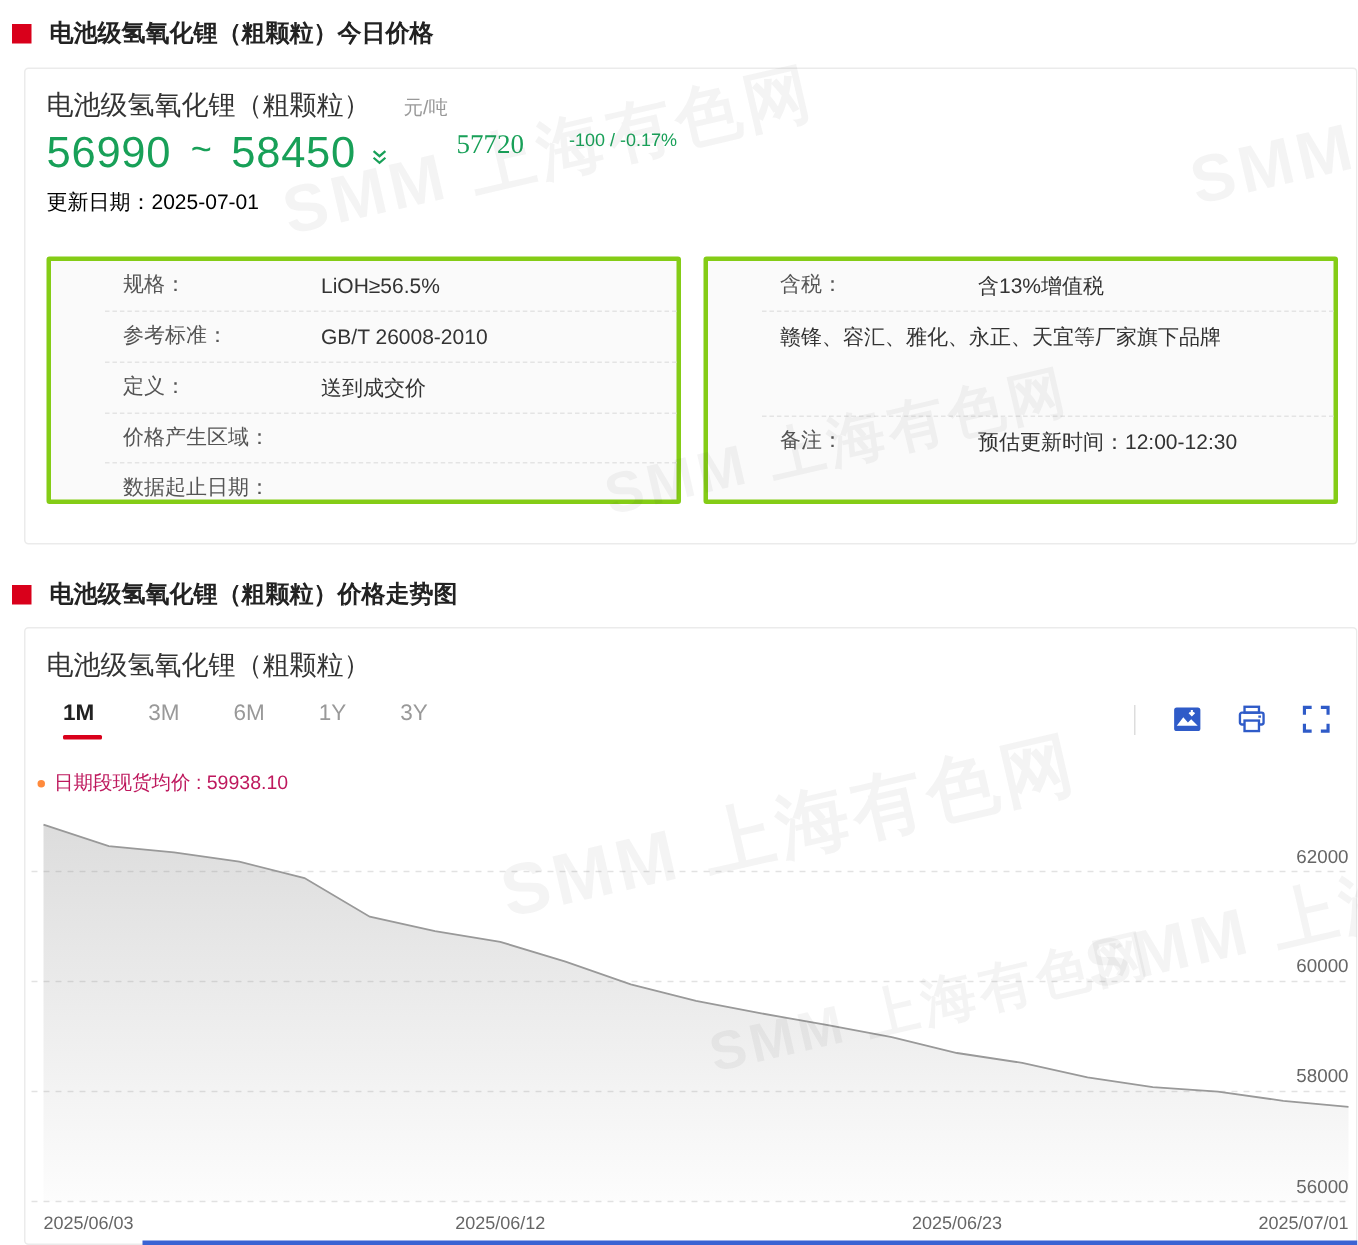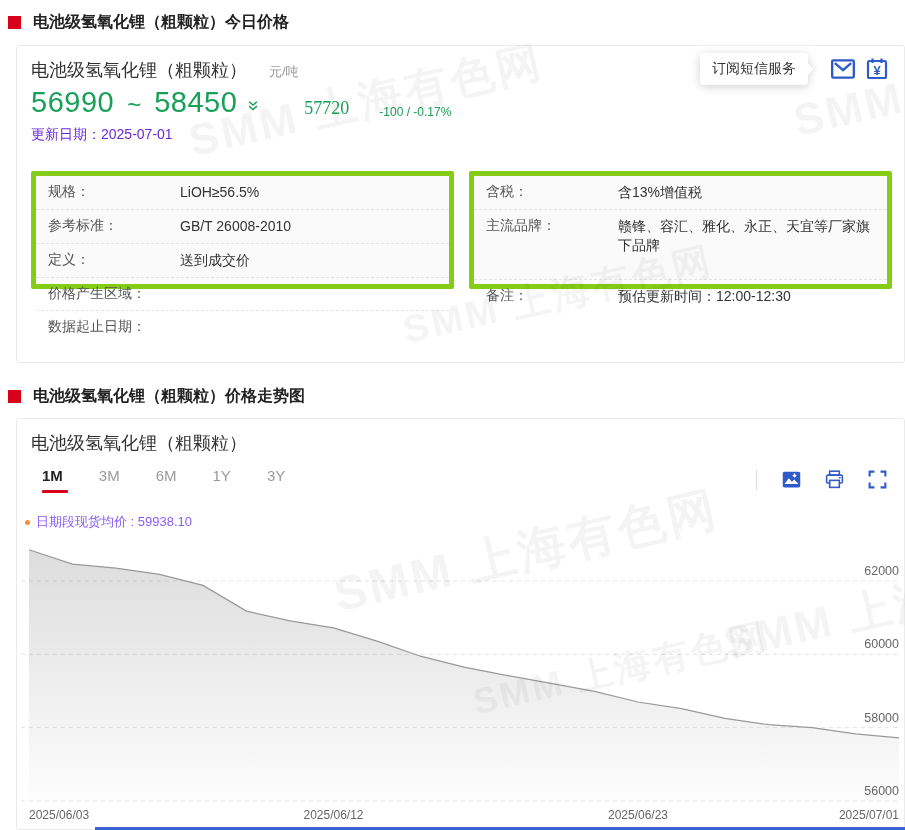--- a/index.html
+++ b/index.html
@@ -86,23 +86,6 @@
     <span class="prod-unit">元/吨</span>
   </div>
 
-  <div class="subscribe">
-    <div class="bubble">订阅短信服务</div>
-    <div class="icon-btn">
-      <svg width="26" height="24" viewBox="0 0 24 22">
-        <rect x="2" y="3" width="20" height="16" rx="1.2" fill="none" stroke="#2f5bc8" stroke-width="2.2"></rect>
-        <path d="M4.5 5.5 L12 12 L19.5 5.5" fill="none" stroke="#2f5bc8" stroke-width="2.2"></path>
-      </svg>
-    </div>
-    <div class="icon-btn">
-      <svg width="24" height="24" viewBox="0 0 24 24">
-        <rect x="3" y="4" width="18" height="17" rx="1.5" fill="none" stroke="#2f5bc8" stroke-width="2.2"></rect>
-        <line x1="7.5" y1="1.5" x2="7.5" y2="6" stroke="#2f5bc8" stroke-width="2.2"></line>
-        <line x1="16.5" y1="1.5" x2="16.5" y2="6" stroke="#2f5bc8" stroke-width="2.2"></line>
-        <text x="12" y="18" text-anchor="middle" font-size="13" font-weight="bold" fill="#2f5bc8">¥</text>
-      </svg>
-    </div>
-  </div>
 
   <div class="price-row">
     <span class="price-big">56990</span>

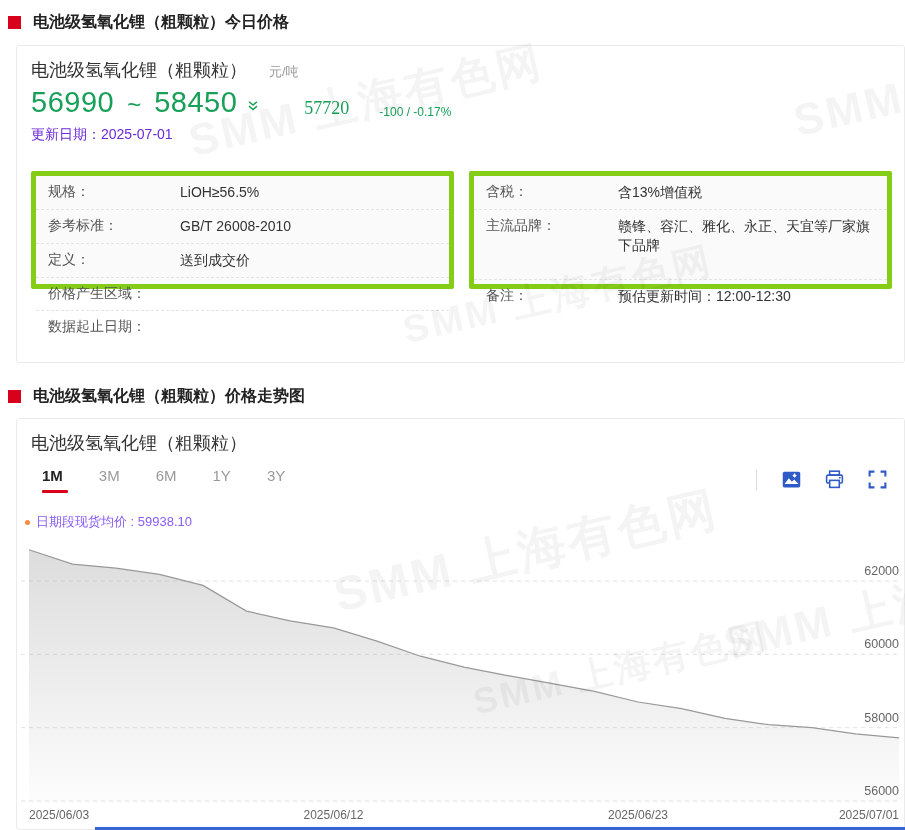--- a/index.html
+++ b/index.html
@@ -31,7 +31,7 @@
                   box-shadow:2px -2px 4px rgba(0,0,0,.06); }
   .icon-btn { width:26px; height:26px; margin-left:8px; cursor:pointer; display:flex;
               align-items:center; justify-content:center; }
-  .price-row { position:absolute; left:14px; top:40px; display:flex; align-items:flex-end; }
+  .price-row { position:absolute; left:14px; top:40px; display:flex; align-items:flex-start; }
   .price-big { font-size:29px; font-weight:500; color:#18a058; letter-spacing:0.5px; }
   .price-tilde { font-size:24px; color:#18a058; margin:0 13px; }
   .chev { align-self:center; margin-left:9px; margin-top:10px; }

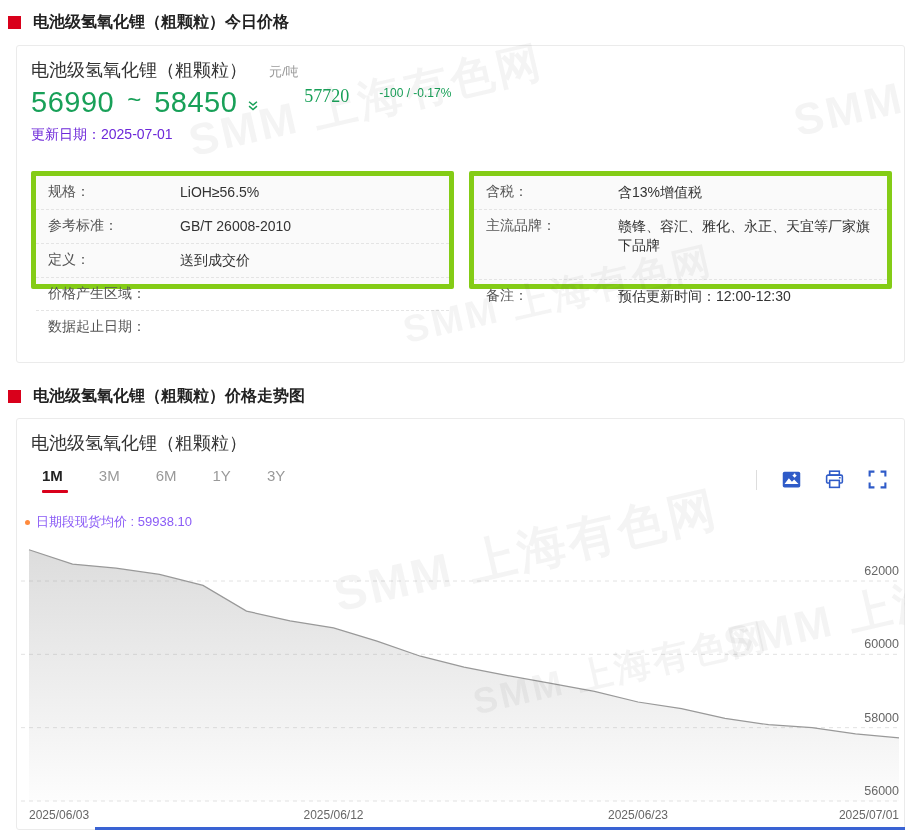--- a/index.html
+++ b/index.html
@@ -37,7 +37,7 @@
   .chev { align-self:center; margin-left:9px; margin-top:10px; }
   .price-avg { font-size:18px; color:#18a058; margin-left:44px;font-family:Liberation Serif, serif; }
   .price-change { font-size:12px; color:#18a058; margin-left:30px; }
-  .update-row { position:absolute; left:14px; top:80px; font-size:14px; color:#6d28d9; }
+  .update-row { position:absolute; left:14px; top:80px; font-size:14px; color:#000000; }
   
   .spec-box { position:absolute; top:125px; width:423px; height:118px;
               background:#fafafa; border:5px solid #84cc16; border-radius:2px; }

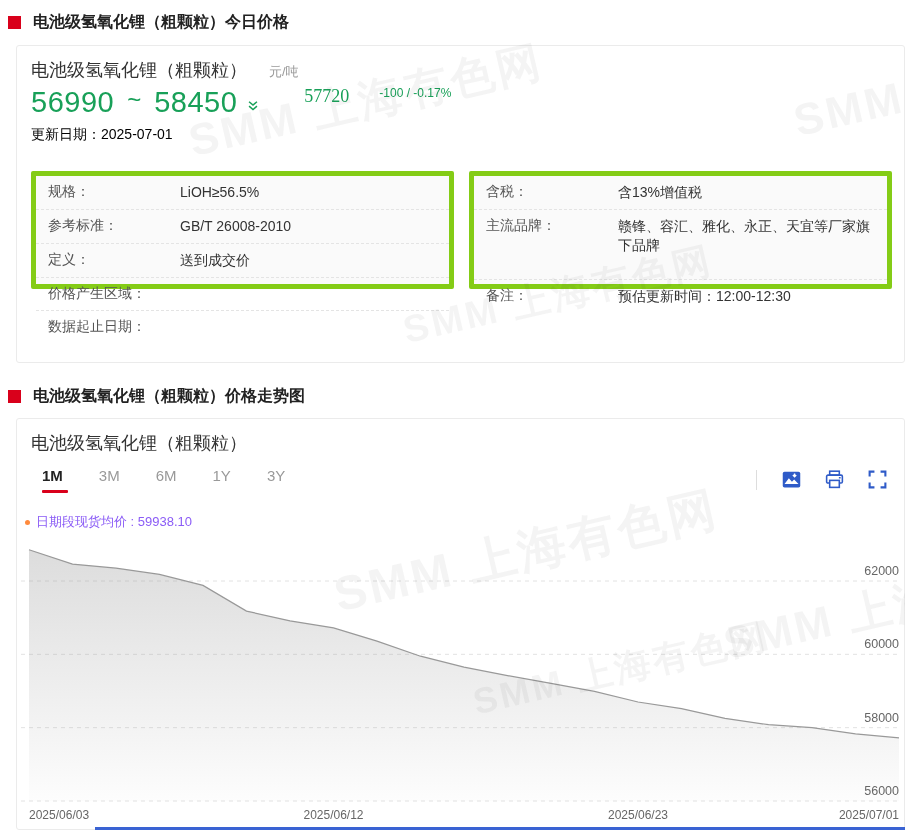--- a/index.html
+++ b/index.html
@@ -39,8 +39,8 @@
   .price-change { font-size:12px; color:#18a058; margin-left:30px; }
   .update-row { position:absolute; left:14px; top:80px; font-size:14px; color:#000000; }
   
-  .spec-box { position:absolute; top:125px; width:423px; height:118px;
-              background:#fafafa; border:5px solid #84cc16; border-radius:2px; }
+  .spec-box { position:absolute; top:125px; width:423px; height:165px;
+              background:#fafafa; border:3px solid #84cc16; border-radius:2px;padding-left:36px; }
   #spec-left { left:14px; }
   #spec-right { left:452px; }
   .spec-row { display:flex; padding:7px 12px; border-bottom:1px dashed #e4e4e4; font-size:14px; }

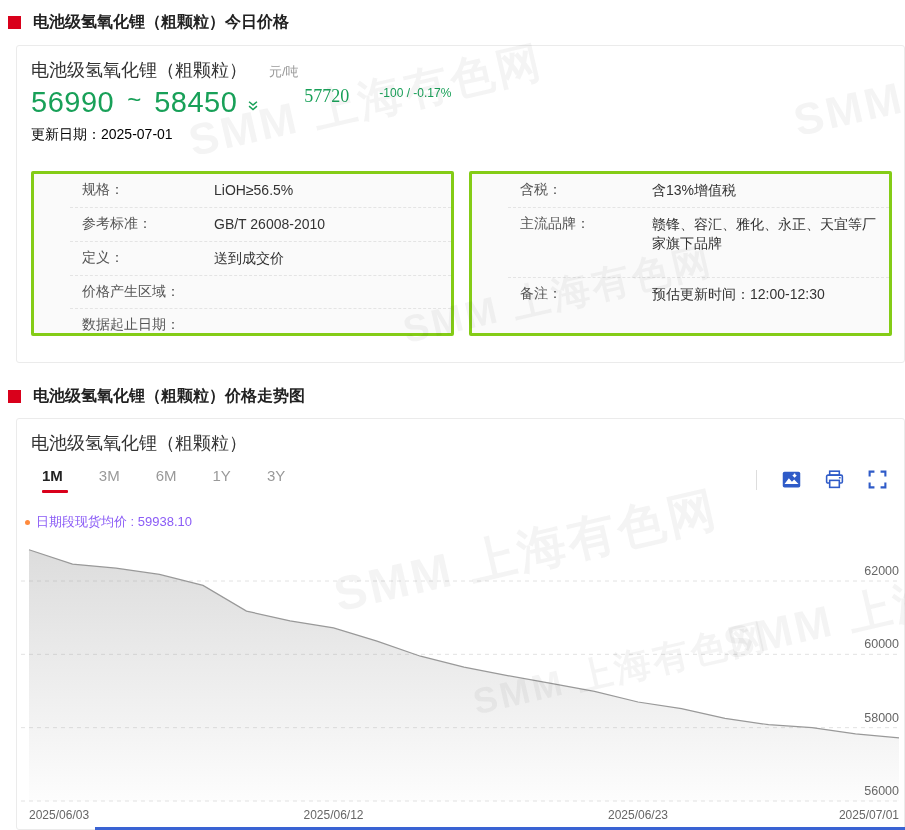--- a/index.html
+++ b/index.html
@@ -130,7 +130,6 @@
       <span class="spec-value">含13%增值税</span>
     </div>
     <div class="spec-row tall">
-      <span class="spec-label">主流品牌：</span>
       <span class="spec-value">赣锋、容汇、雅化、永正、天宜等厂家旗下品牌</span>
     </div>
     <div class="spec-row">

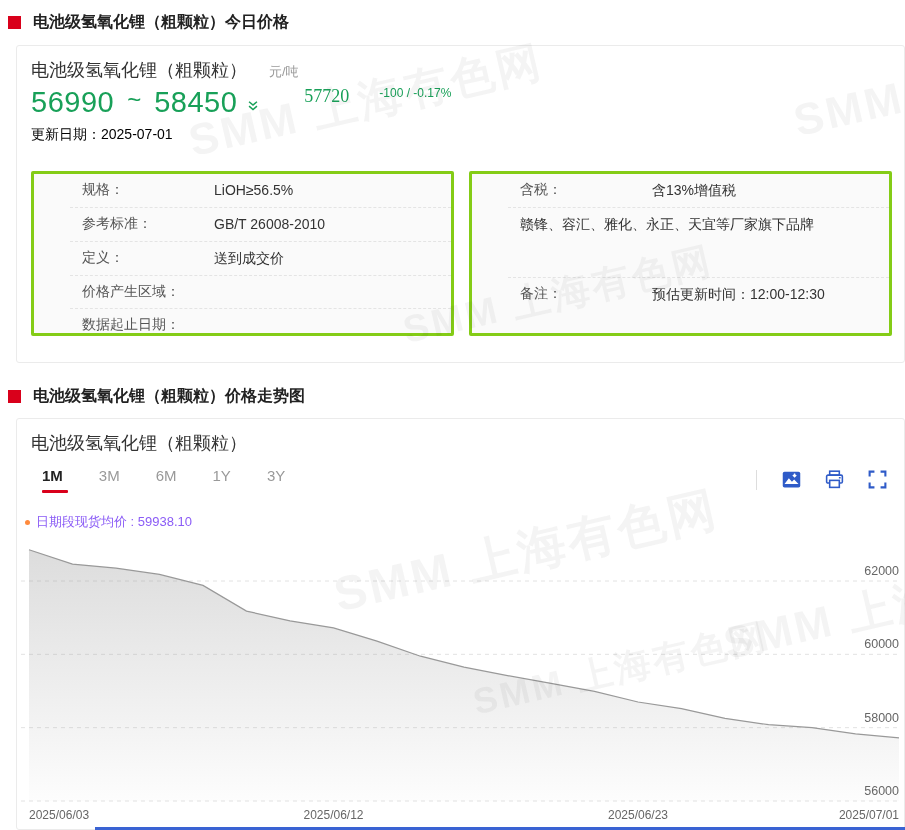--- a/index.html
+++ b/index.html
@@ -61,7 +61,7 @@
   .tool-icon { width:21px; height:21px; margin-left:22px; cursor:pointer; }
   .tool-icon:first-of-type { margin-left:0; }
   .legend-row { position:absolute; left:8px; top:94px; display:flex; align-items:center;
-                font-size:13px; color:#8b5cf6; }
+                font-size:13px; color:#be185d; }
   .legend-dot { width:5px; height:5px; border-radius:50%; background:#ff8a3c; margin-right:6px; }
   #trend-svg { position:absolute; left:0; top:118px; }
   

